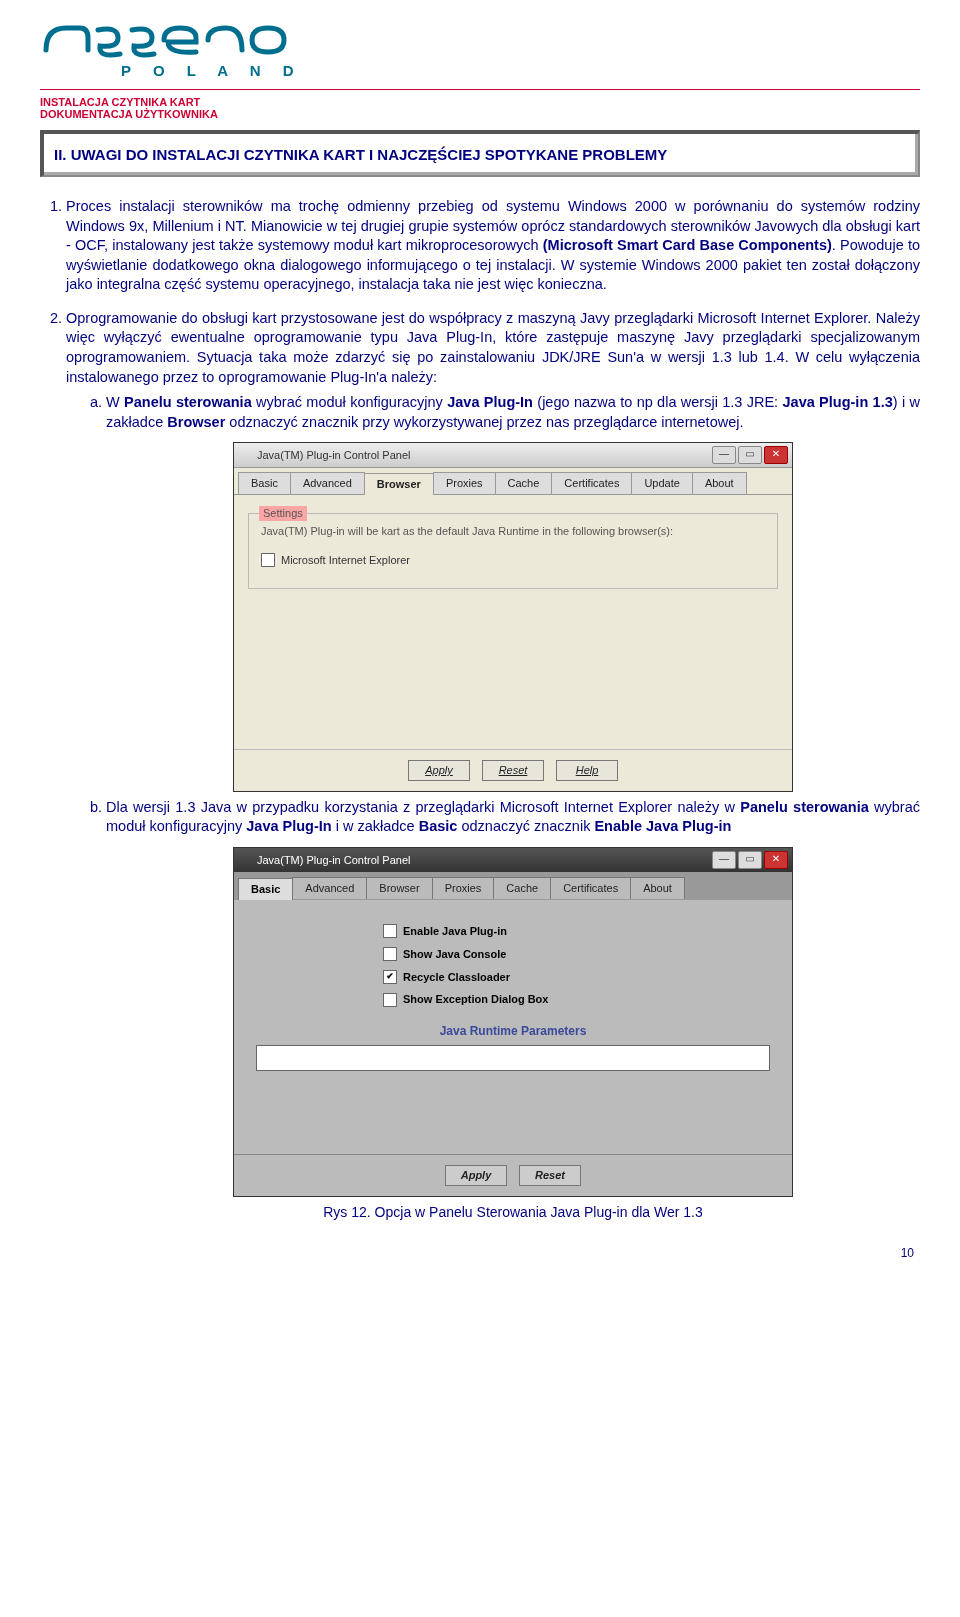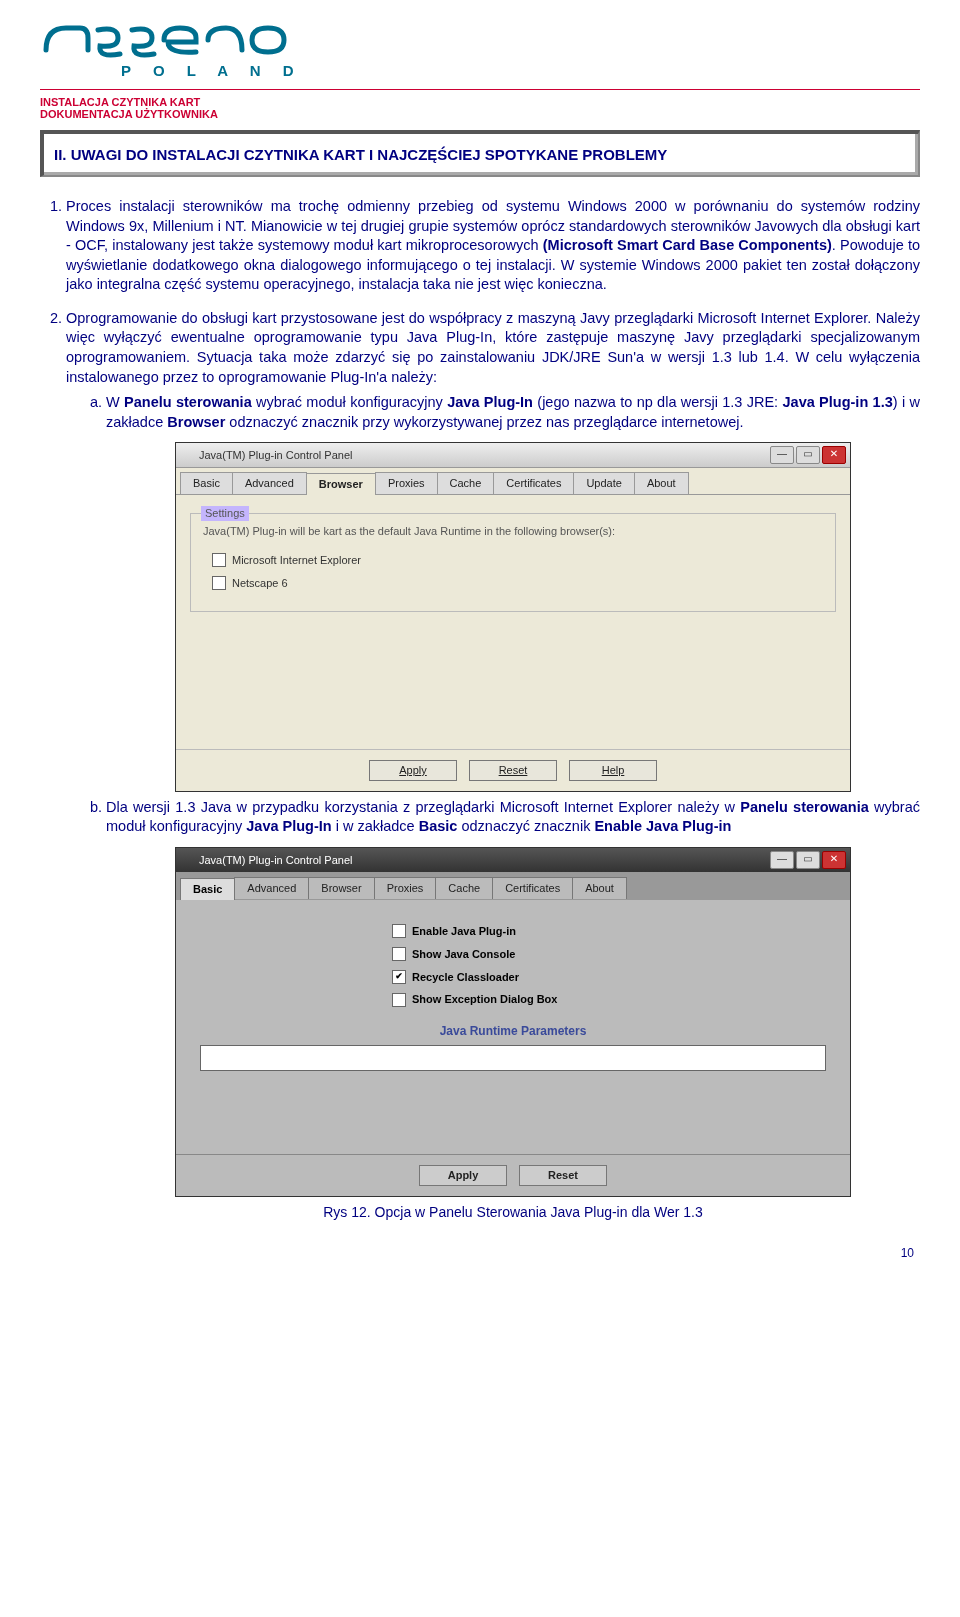--- a/index.html
+++ b/index.html
@@ -73,7 +73,7 @@
     margin: 6px 0 14px 0;
   }
   .win {
-    width: 676px;
+    width: 560px;
     margin: 10px auto 4px auto;
     font-family: Tahoma, Arial, sans-serif;
     font-size: 11px;

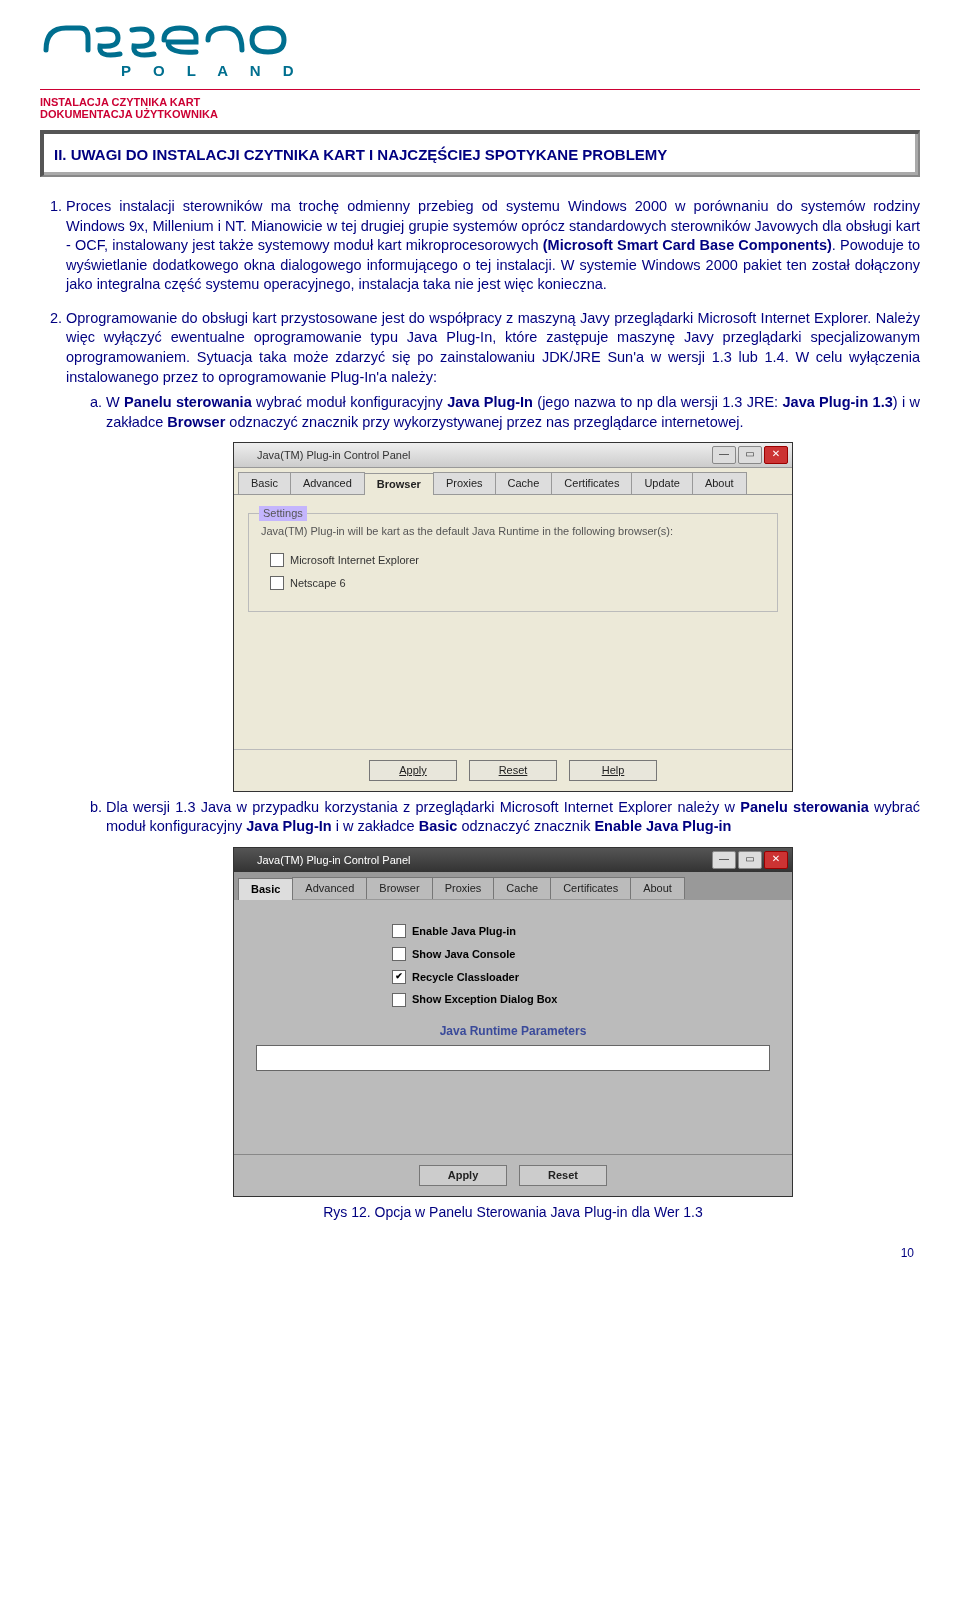--- a/index.html
+++ b/index.html
@@ -152,7 +152,7 @@
   .fieldset .legend {
     position:absolute;
     top:-8px; left:10px;
-    background:#c4b5fd;
+    background:#fca5a5;
     padding:0 4px;
     color:#555;
     font-size:11px;

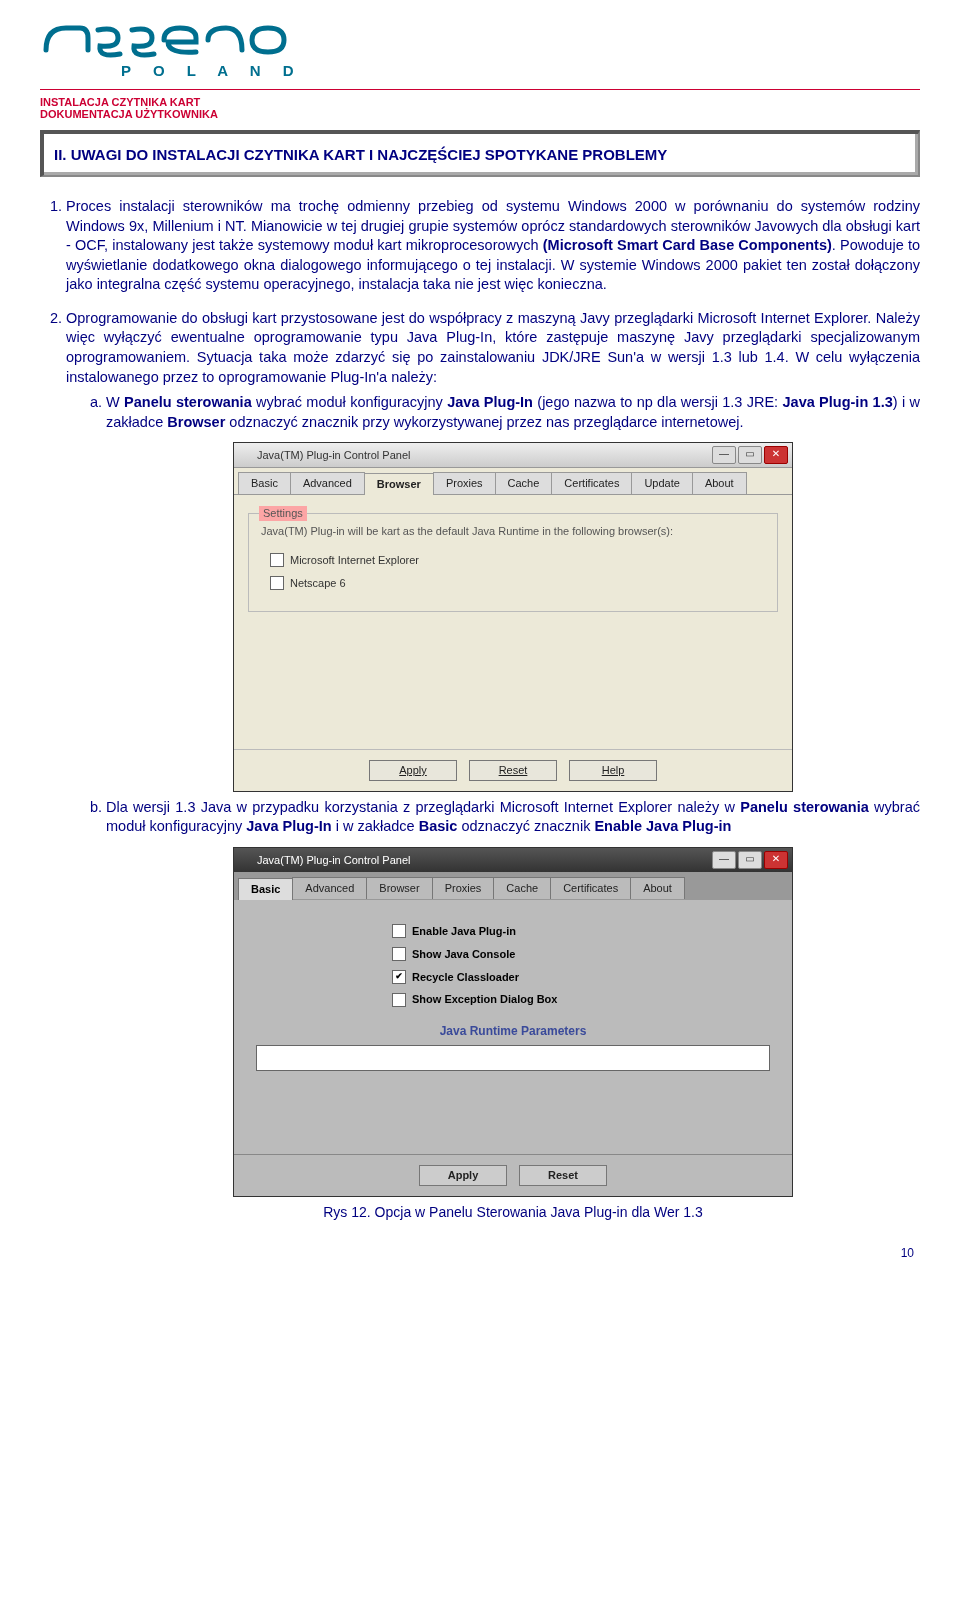--- a/index.html
+++ b/index.html
@@ -166,7 +166,7 @@
     display:flex;
     align-items:center;
     gap:6px;
-    margin:8px 9px;
+    margin:8px 0;
     color:#333;
     font-size:11px;
   }

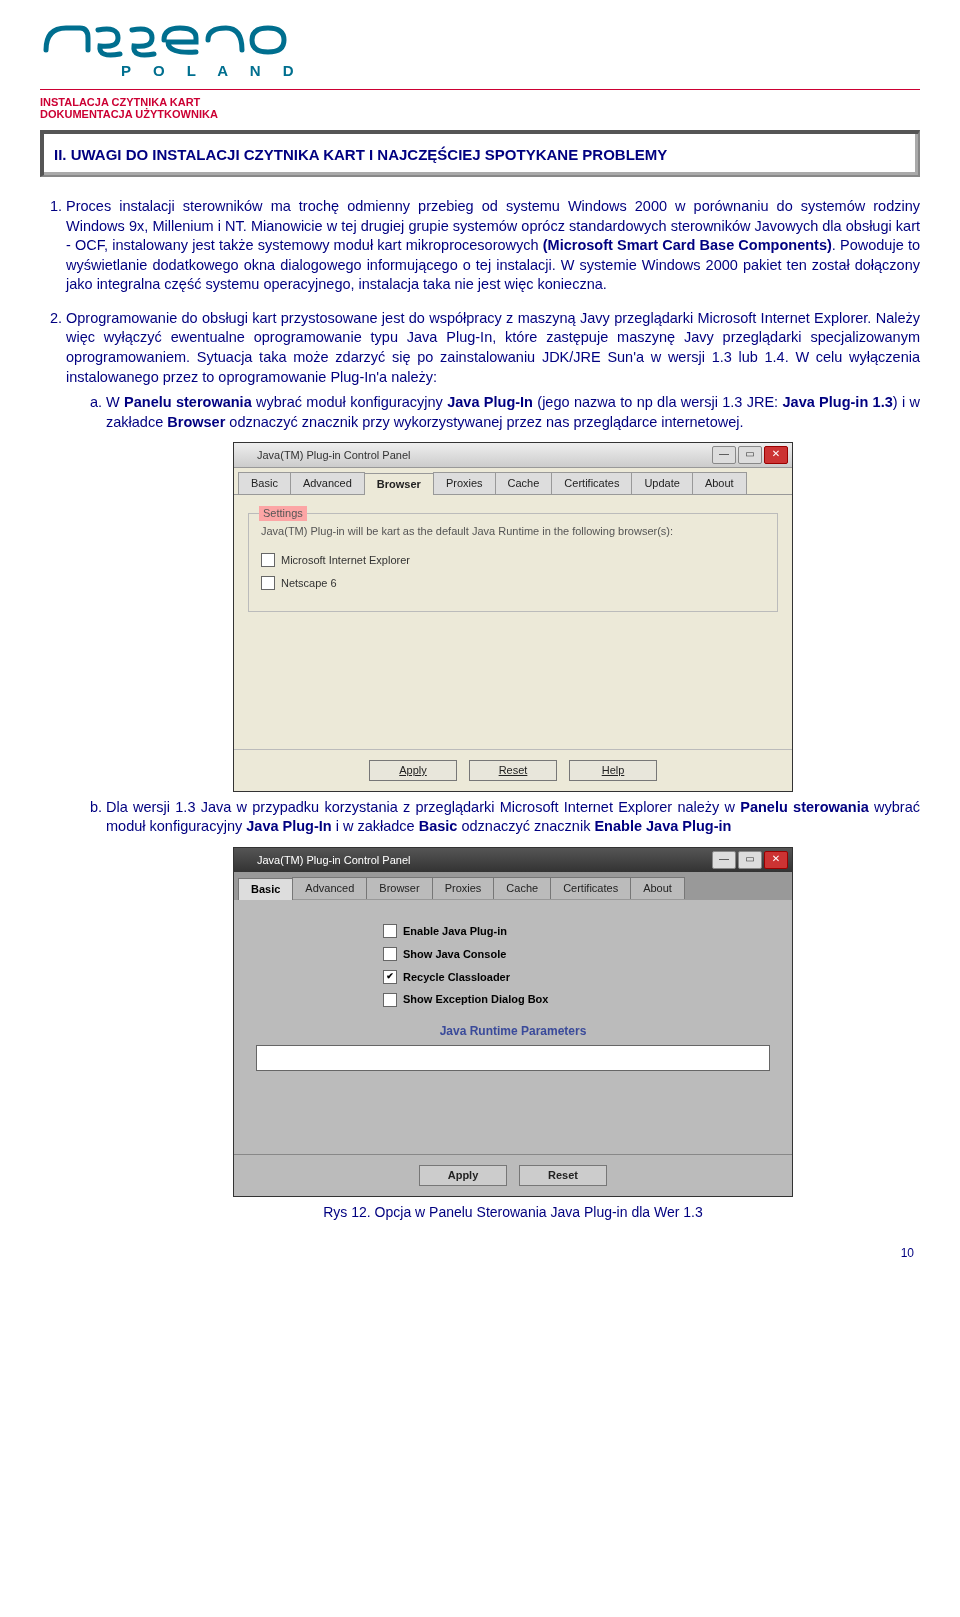--- a/index.html
+++ b/index.html
@@ -296,10 +296,6 @@
                           <span class="chk"></span>
                           <span>Microsoft Internet Explorer</span>
                         </div>
-                        <div class="chkrow">
-                          <span class="chk"></span>
-                          <span>Netscape 6</span>
-                        </div>
                       </div>
                   </div>
                 </div>

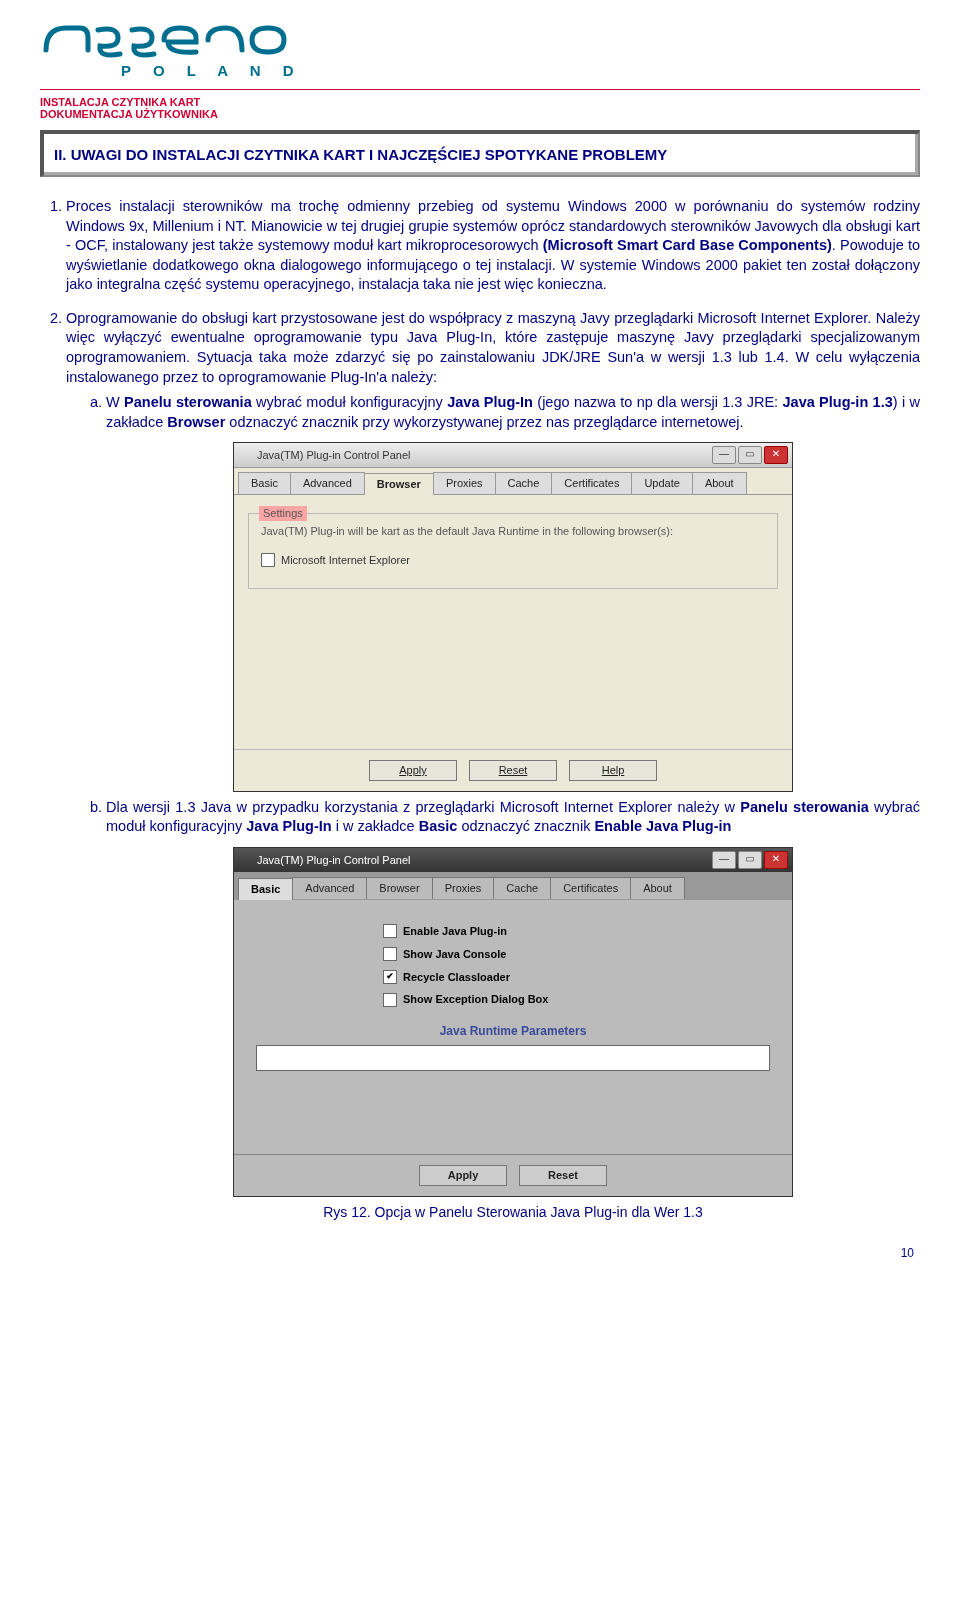--- a/index.html
+++ b/index.html
@@ -196,7 +196,7 @@
     background:#ece9d8;
   }
   .wbtn {
-    padding:2px 13px;
+    padding:2px 0;
     min-width:60px;
     text-align:center;
     font-size:11px;
@@ -205,6 +205,7 @@
     color:#222;
     text-decoration:underline;
     cursor:default;
+    font-style:italic;
   }
   .wbtn.nou { text-decoration:none; font-weight:bold;}
   .darkwin .titlebar { background:linear-gradient(#555,#333); color:#fff;}

